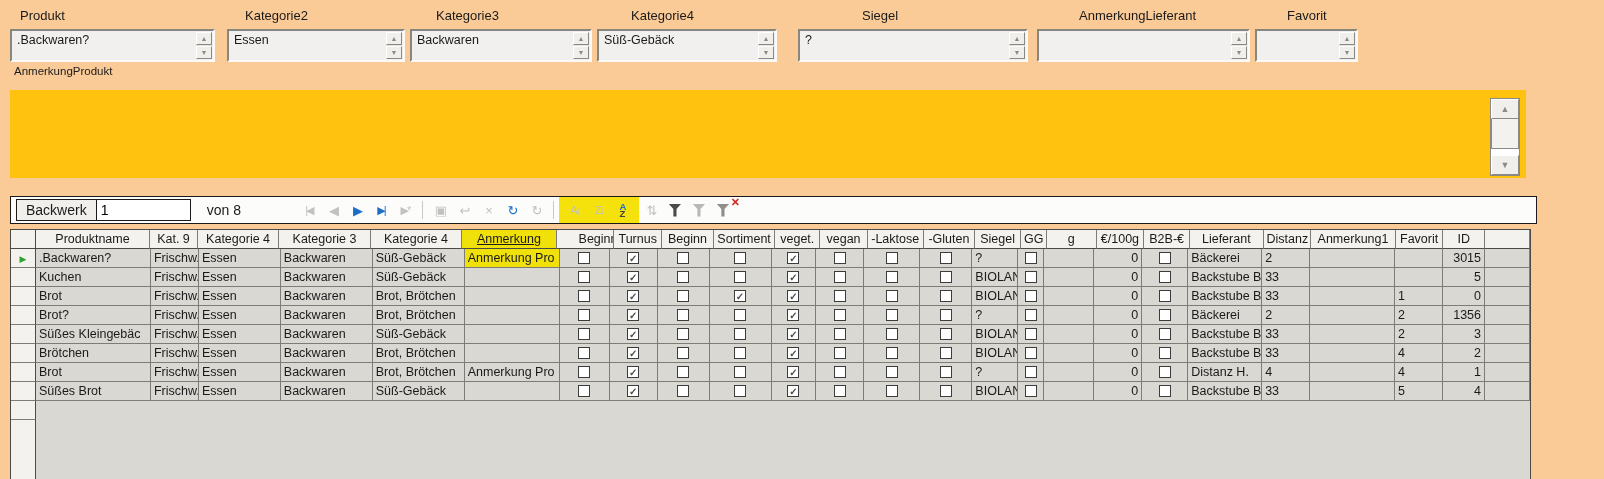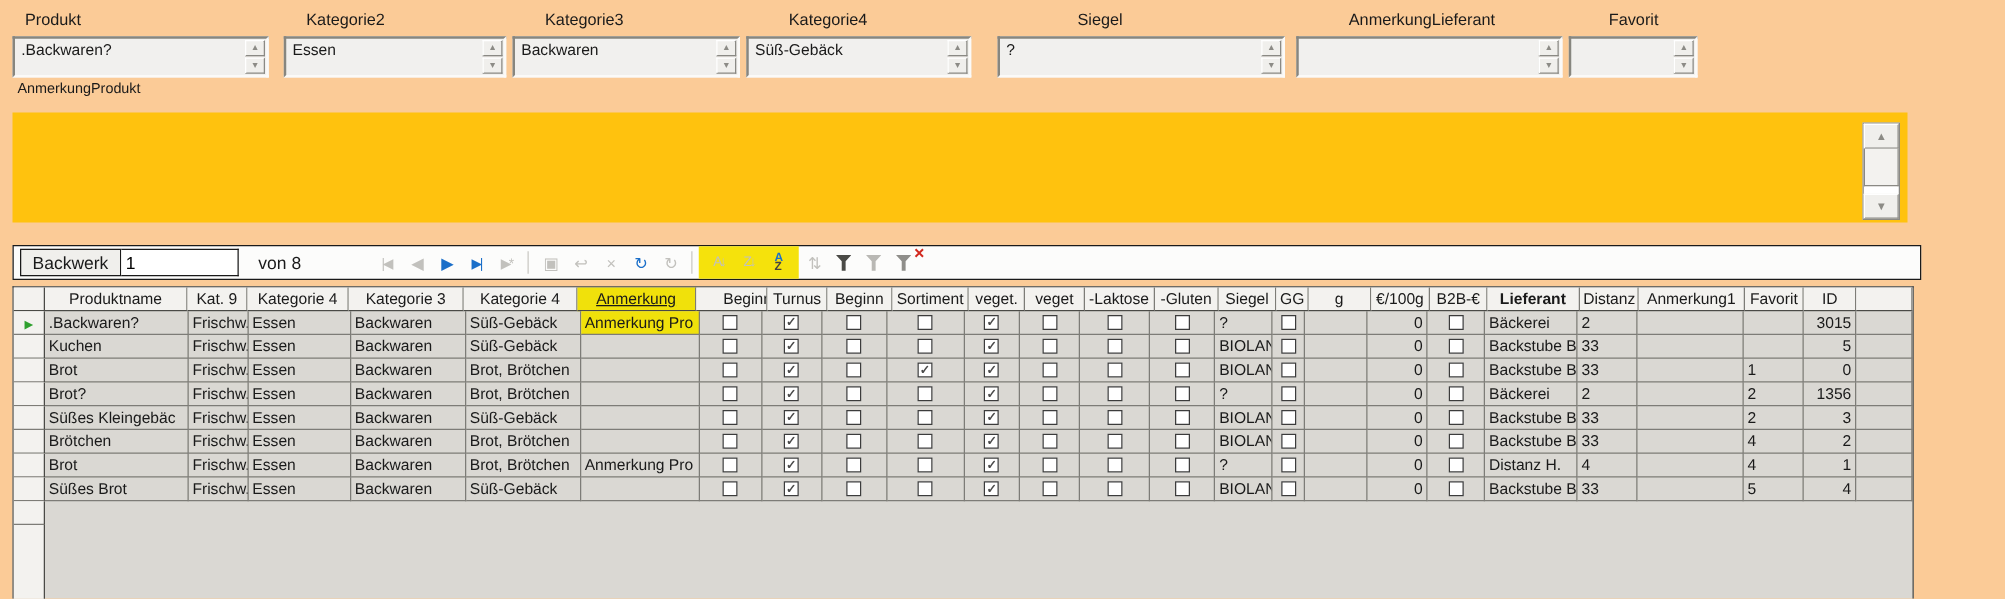--- a/index.html
+++ b/index.html
@@ -178,7 +178,7 @@
       <div class="tcell head-label" style="width: 52px;">Beginn</div>
       <div class="tcell head-label" style="width: 62px;">Sortiment</div>
       <div class="tcell head-label" style="width: 45px;">veget.</div>
-      <div class="tcell head-label" style="width: 48px;">veget</div>
+      <div class="tcell head-label" style="width: 48px;">vegan</div>
       <div class="tcell head-label" style="width: 56px;">-Laktose</div>
       <div class="tcell head-label" style="width: 52px;">-Gluten</div>
       <div class="tcell head-label" style="width: 46px;">Siegel</div>

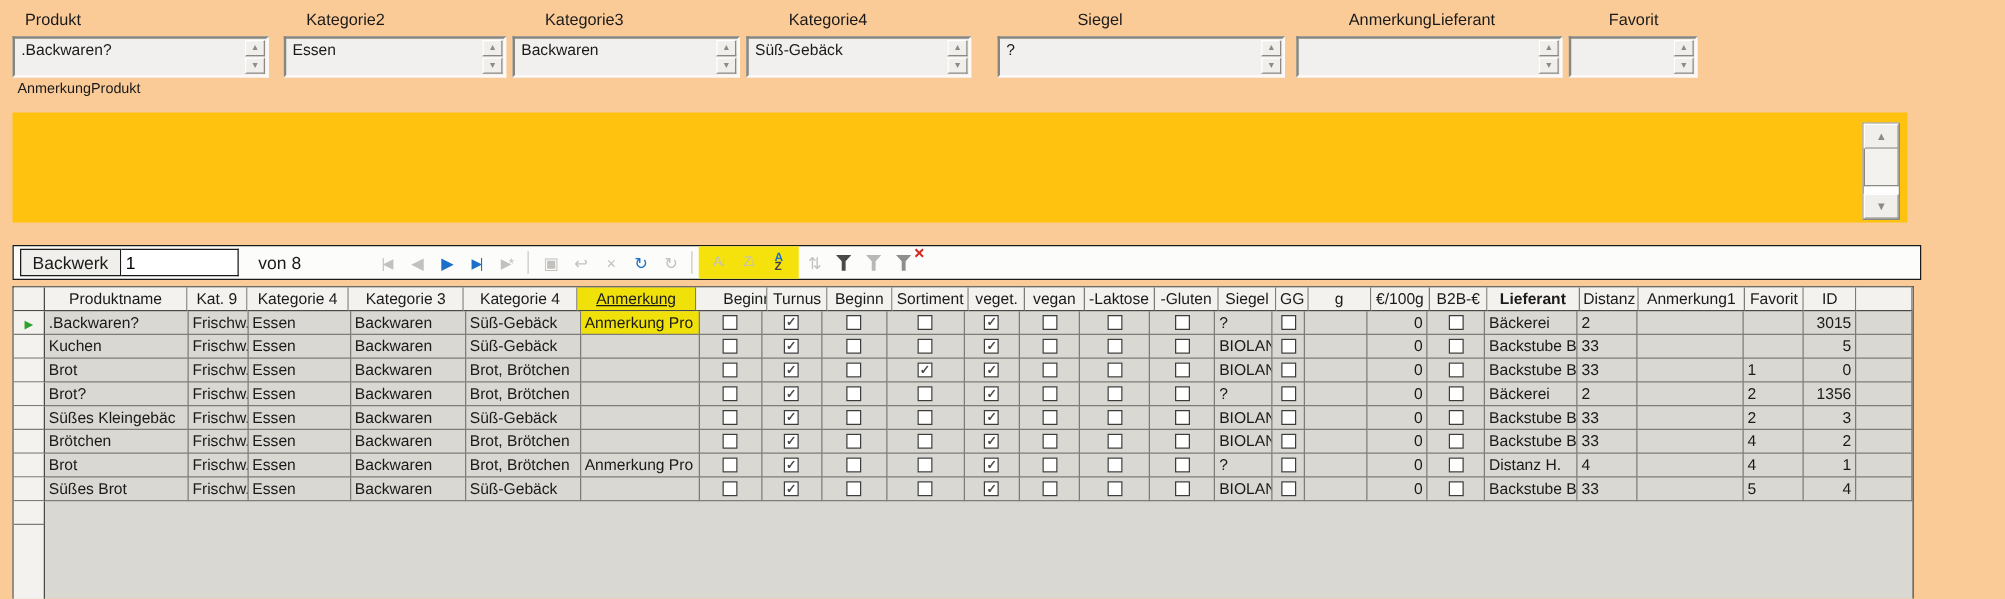--- a/index.html
+++ b/index.html
@@ -186,7 +186,7 @@
       <div class="tcell head-label" style="width: 50px;">g</div>
       <div class="tcell head-label" style="width: 48px;">€/100g</div>
       <div class="tcell head-label" style="width: 46px;">B2B-€</div>
-      <div class="tcell head-label" style="width: 74px; font-weight: bold;">Lieferant</div>
+      <div class="tcell head-label" style="width: 74px;">Lieferant</div>
       <div class="tcell head-label" style="width: 48px;">Distanz</div>
       <div class="tcell head-label" style="width: 85px;">Anmerkung1</div>
       <div class="tcell head-label" style="width: 48px;">Favorit</div>

